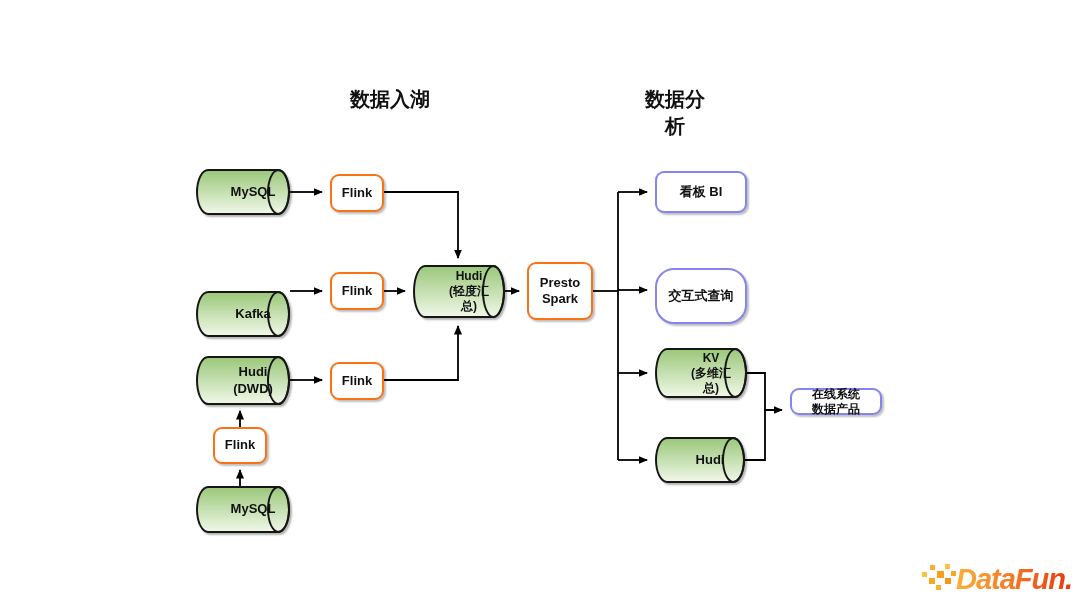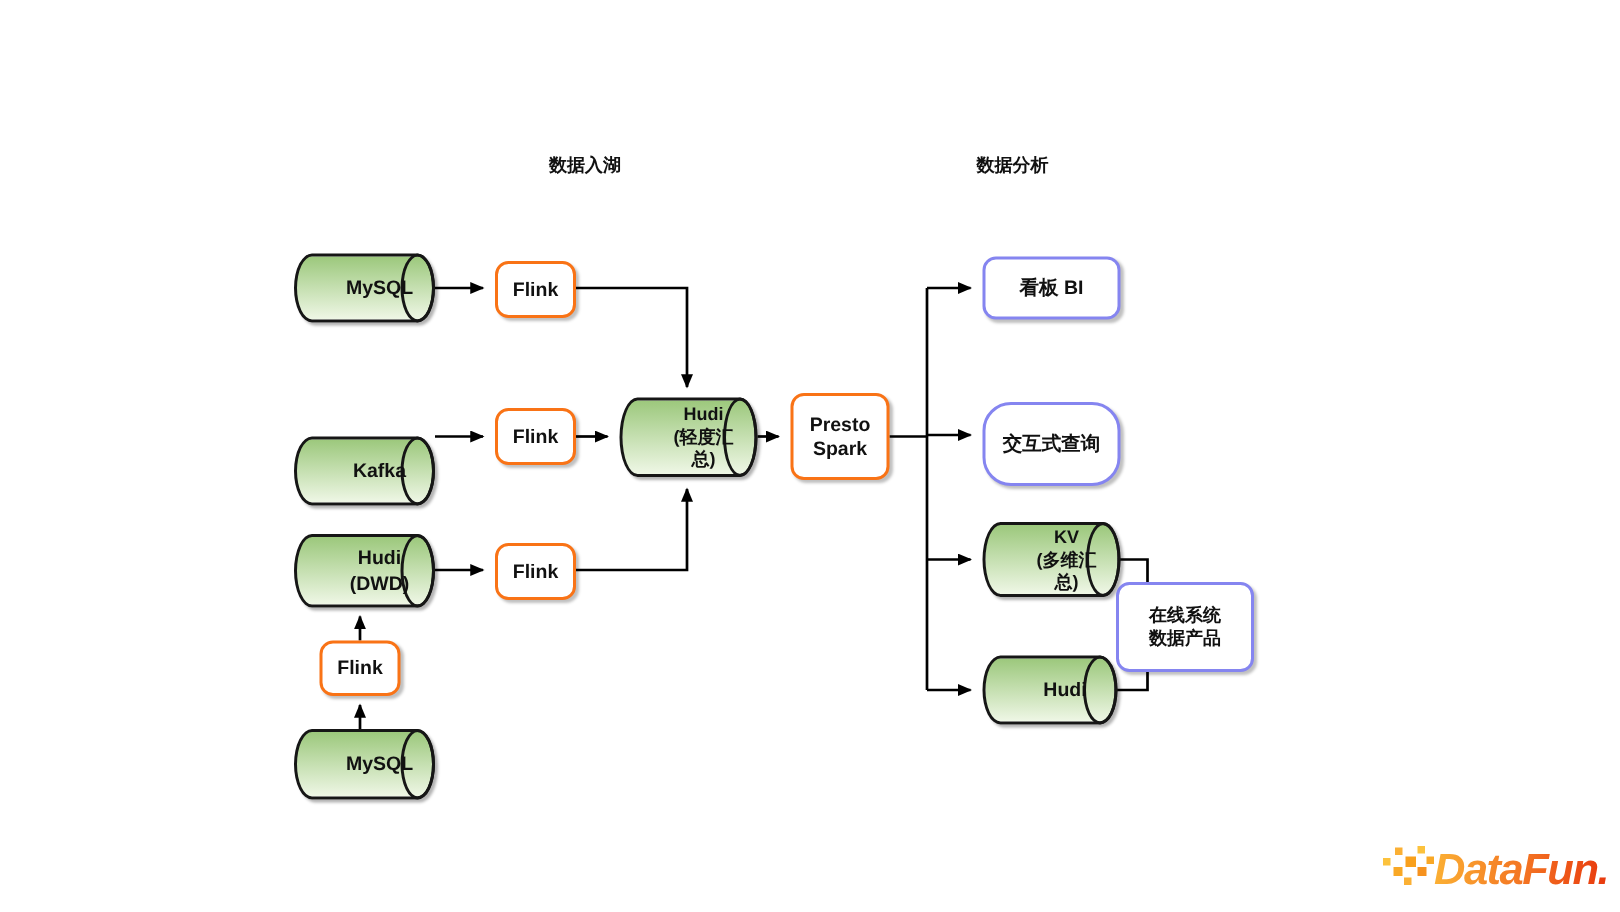--- a/index.html
+++ b/index.html
@@ -12,7 +12,7 @@
     letter-spacing:2px;font-weight:400;
   }
   .section-label{
-    position:absolute;font-size:12px;font-weight:700;color:#111;text-align:center;margin-top:16px;
+    position:absolute;font-size:20px;font-weight:700;color:#111;text-align:center;
   }
   .connectors{position:absolute;left:0;top:0;z-index:1;}
   .node{

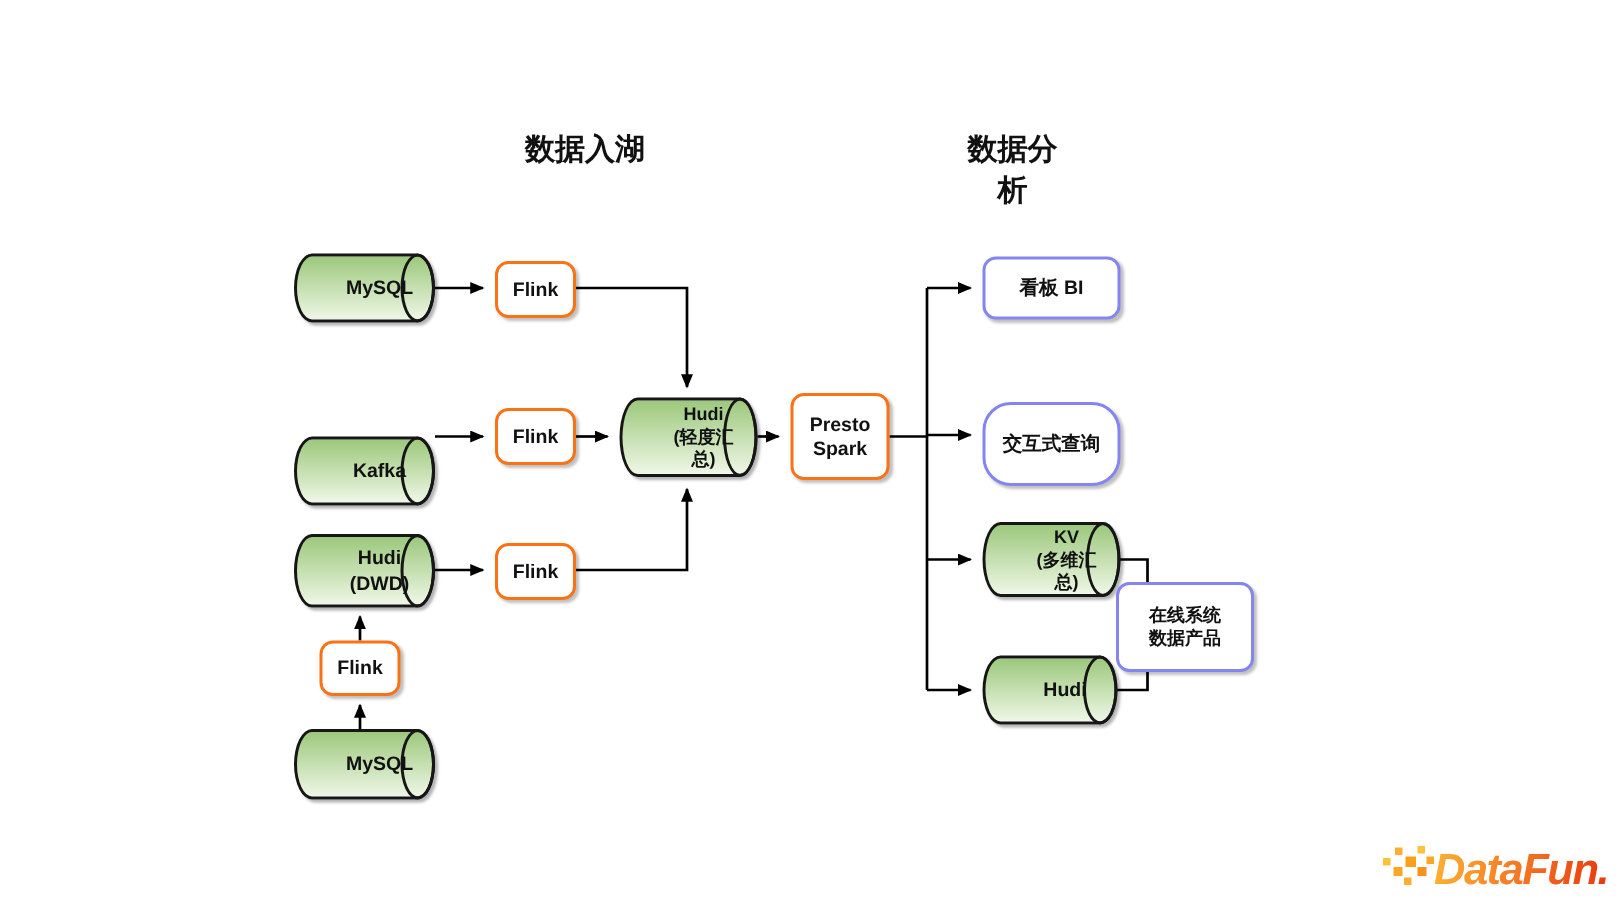--- a/index.html
+++ b/index.html
@@ -126,7 +126,7 @@
   <div class="node cylinder" style="left:655px;top:437px;width:90px;height:46px;">
     <span class="node-label">Hudi</span>
   </div>
-  <div class="node rbox blue" style="left:744px;top:388px;width:92px;height:60px;font-size:12px;">
+  <div class="node rbox blue" style="left:790px;top:388px;width:92px;height:27px;font-size:12px;">
     <span class="node-label">在线系统
 数据产品</span>
   </div>

